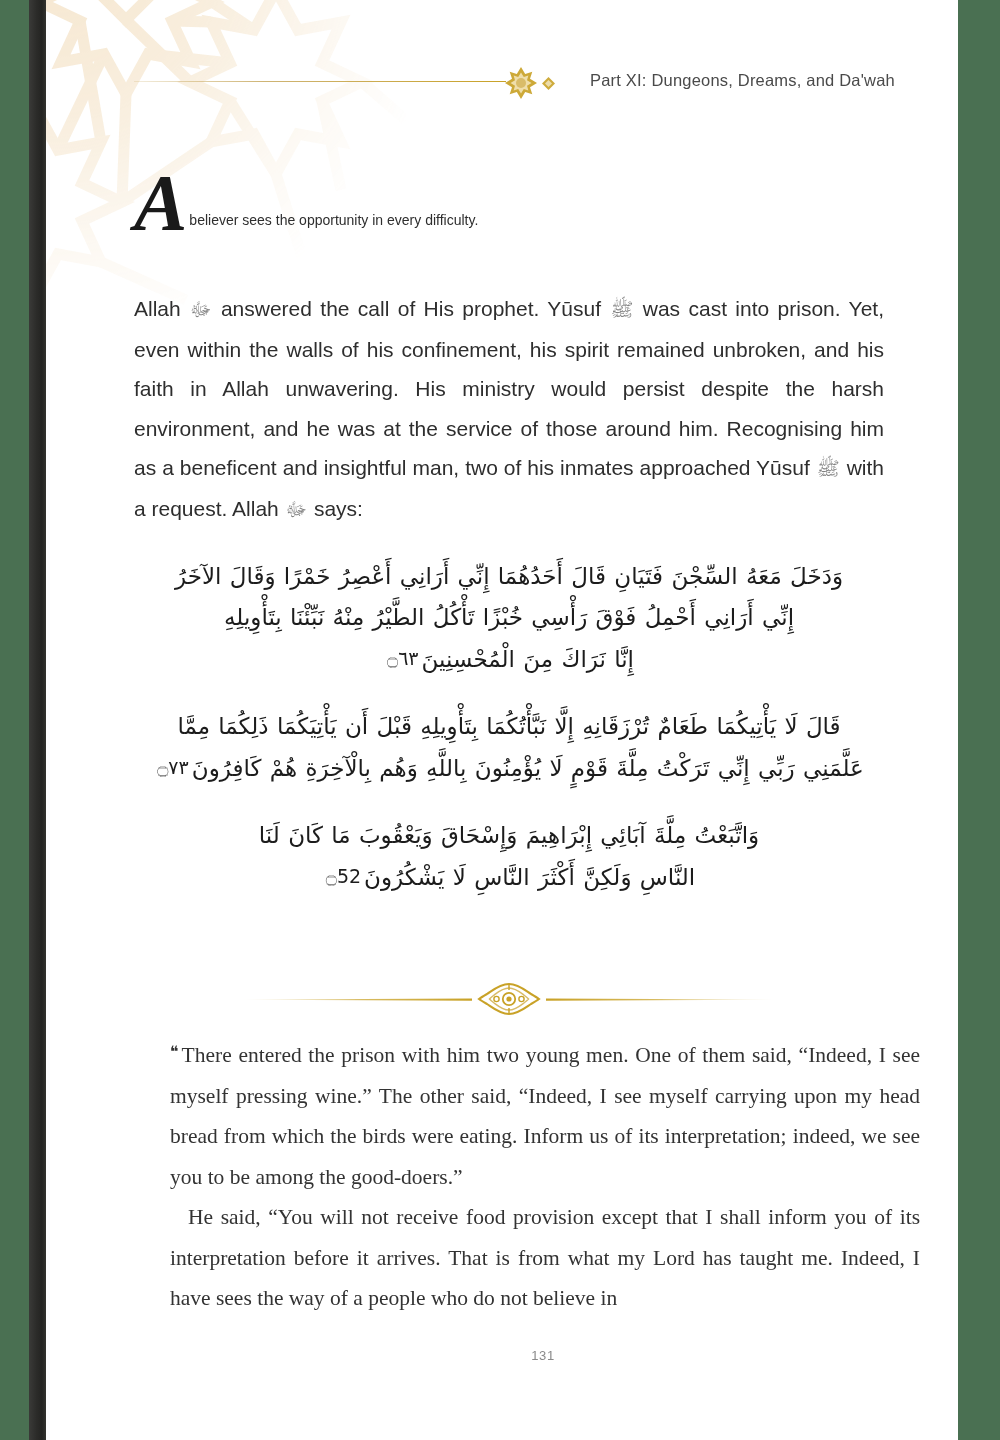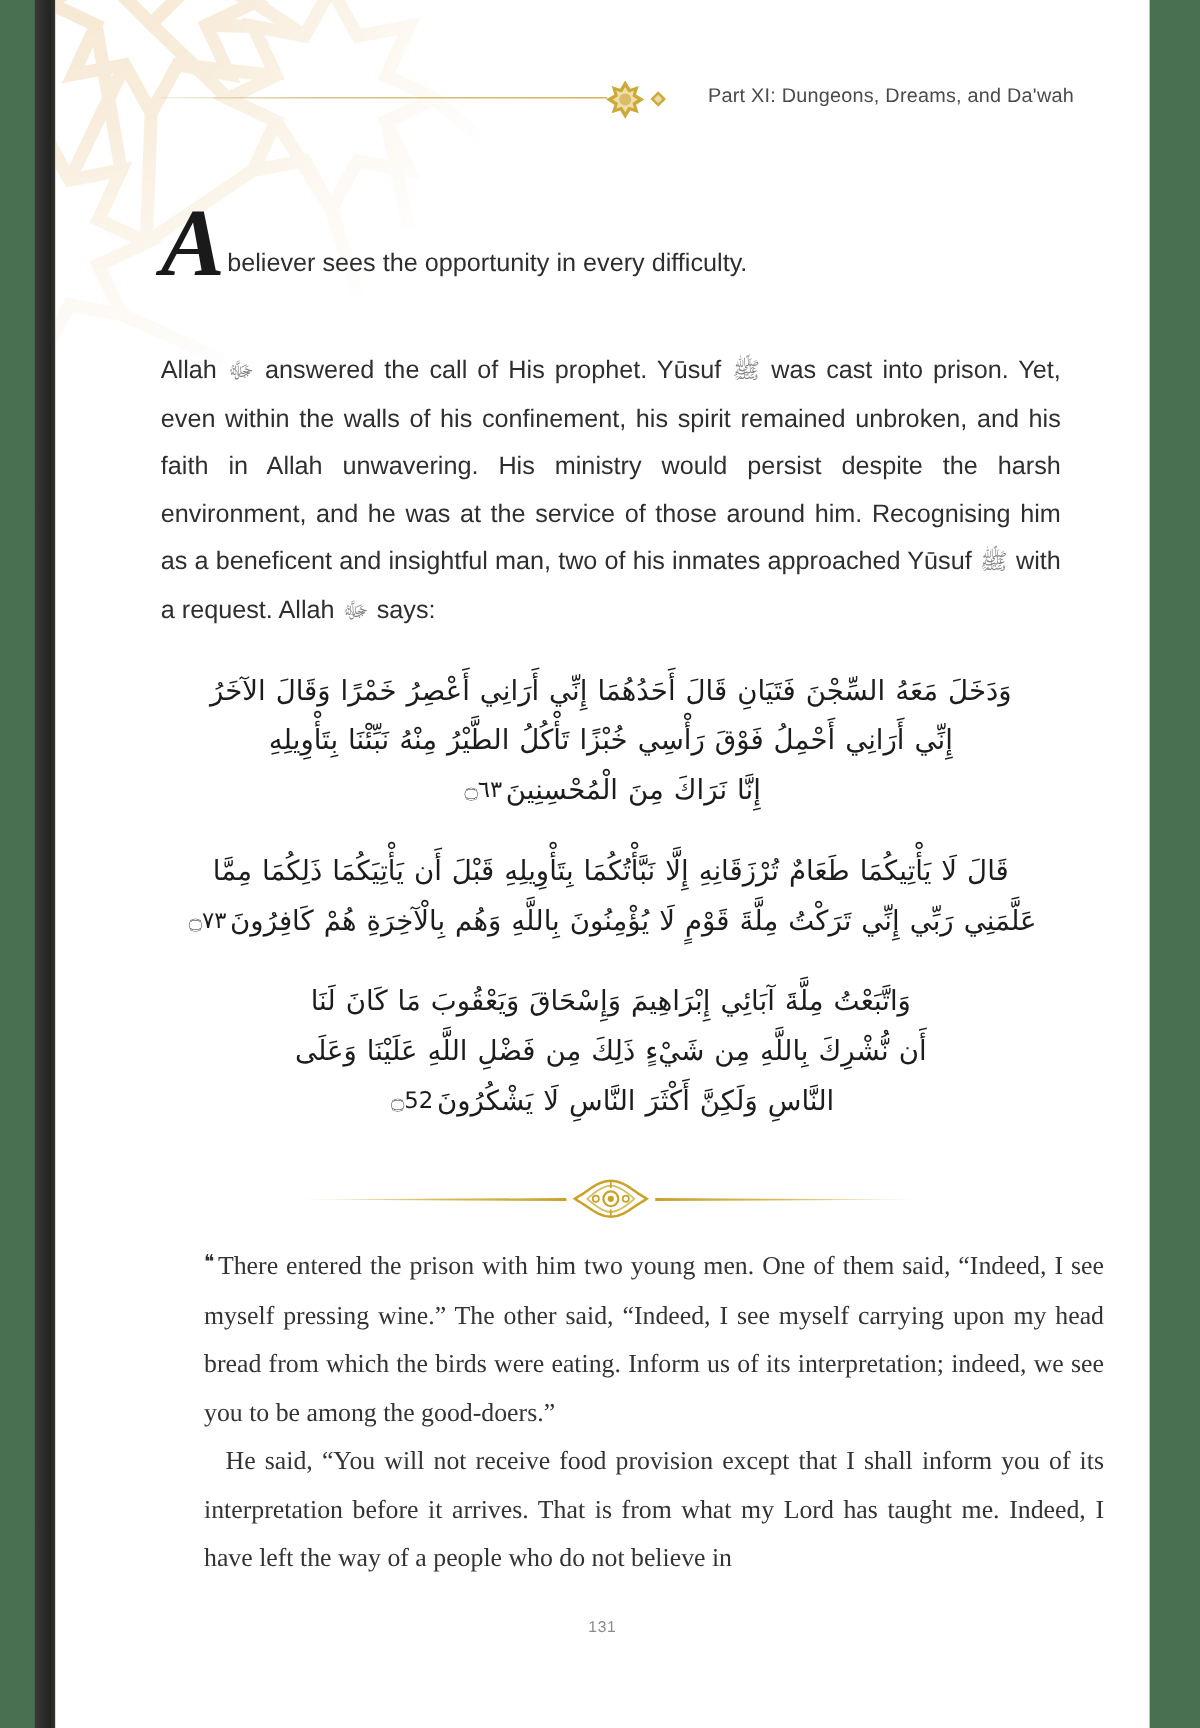--- a/index.html
+++ b/index.html
@@ -117,7 +117,7 @@
     margin: -14px 2px 0 0;
   }
   #opening-text {
-    font-size: 21px;
+    font-size: 14px;
     line-height: 40px;
     color: #2e2e2e;
     padding-top: 14px;

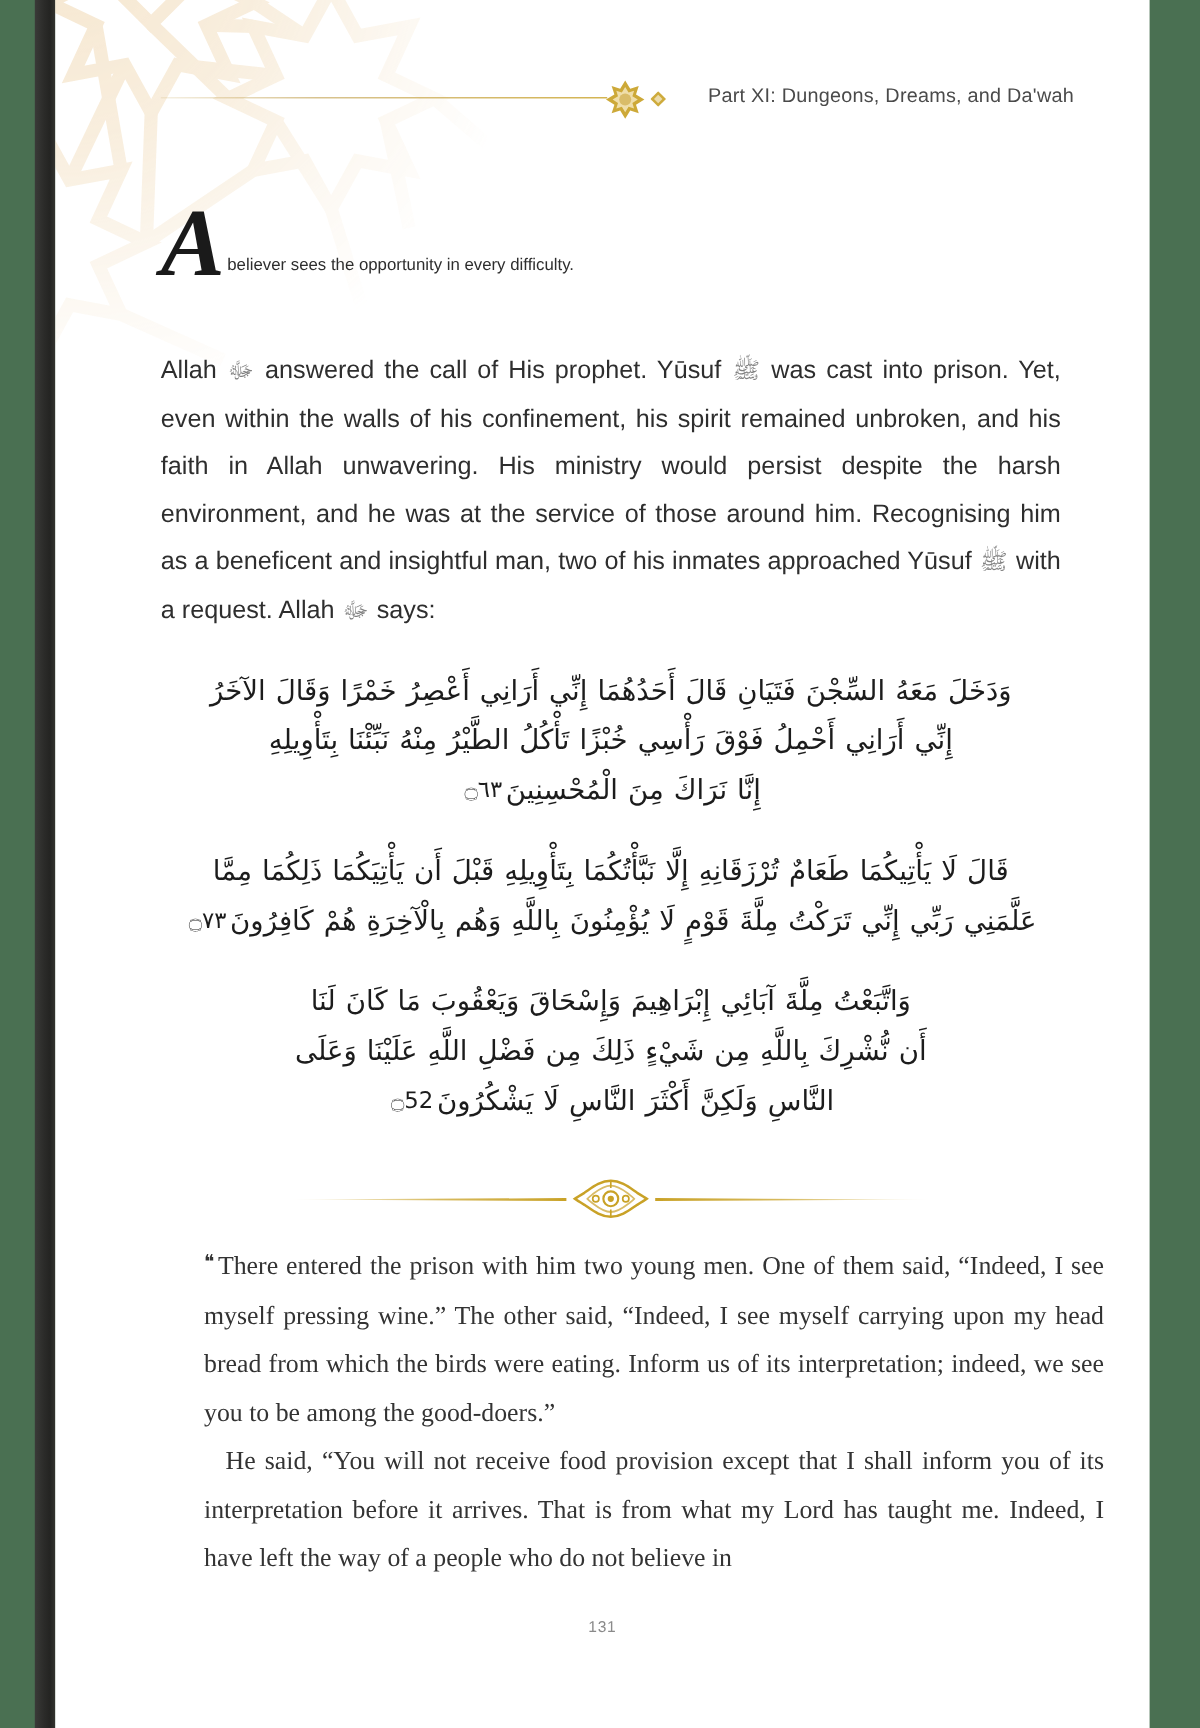--- a/index.html
+++ b/index.html
@@ -308,7 +308,6 @@
 
         <div class="ayah">
           <div class="ayah-line">وَاتَّبَعْتُ مِلَّةَ آبَائِي إِبْرَاهِيمَ وَإِسْحَاقَ وَيَعْقُوبَ مَا كَانَ لَنَا</div>
-          <div class="ayah-line">أَن نُّشْرِكَ بِاللَّهِ مِن شَيْءٍ ذَلِكَ مِن فَضْلِ اللَّهِ عَلَيْنَا وَعَلَى</div>
           <div class="ayah-line"><span>النَّاسِ وَلَكِنَّ أَكْثَرَ النَّاسِ لَا يَشْكُرُونَ</span><span class="ayah-mark">۝52</span></div>
         </div>
 

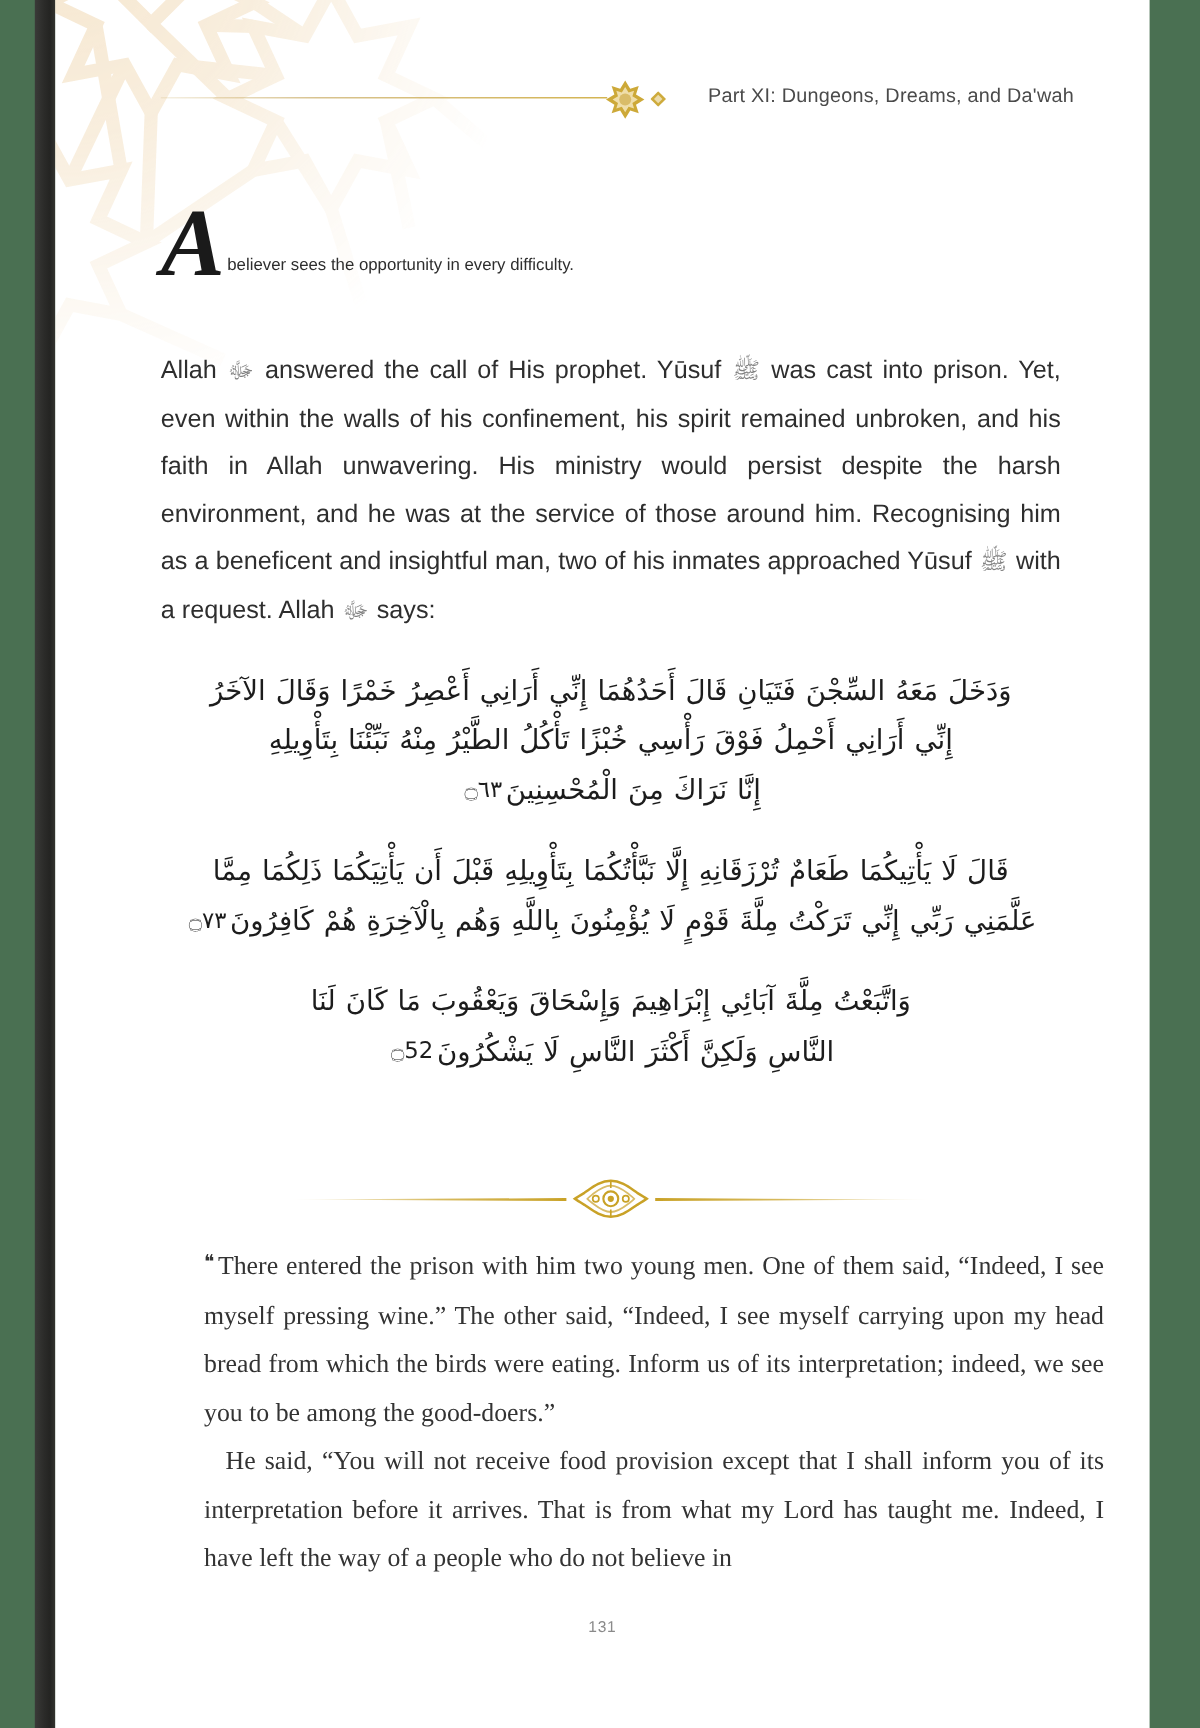--- a/index.html
+++ b/index.html
@@ -346,7 +346,7 @@
 
       <div id="translation">
         <p class="tr-para"><span class="quote-open">❝</span><span>There entered the prison with him two young men. One of them said, “Indeed, I see myself pressing wine.” The other said, “Indeed, I see myself carrying upon my head bread from which the birds were eating. Inform us of its interpretation; indeed, we see you to be among the good-doers.”</span></p>
-        <p class="tr-para">He said, “You will not receive food provision except that I shall inform you of its interpretation before it arrives. That is from what my Lord has taught me. Indeed, I have left the way of a people who do not believe in</p>
+        <p class="tr-para">He said, “You will not receive food provision except that I shall inform you of its interpretation before it arrives. That is from what my Lord has taught me. Indeed, I have sees the way of a people who do not believe in</p>
       </div>
 
     </div>

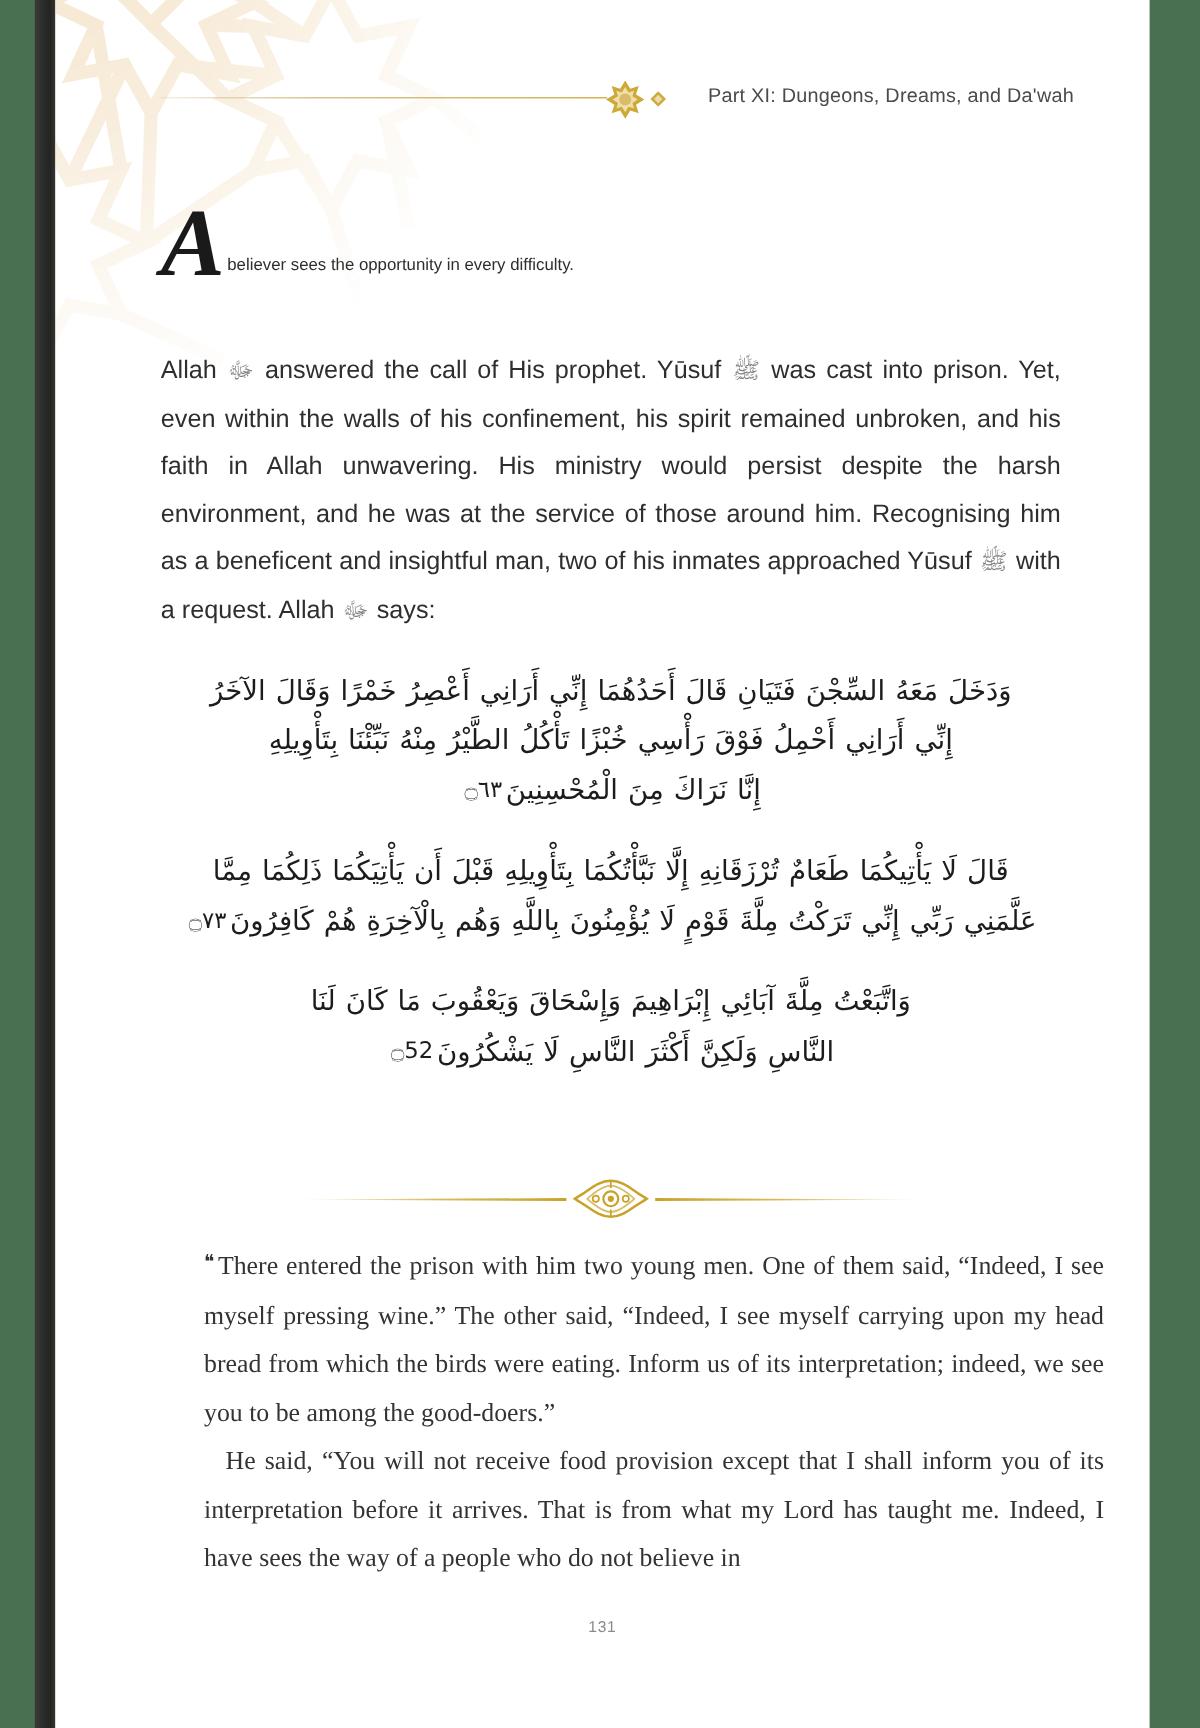--- a/index.html
+++ b/index.html
@@ -211,6 +211,7 @@
     letter-spacing: 0.6px;
     color: #8a8a8a;
     font-family: "Liberation Sans", sans-serif;
+    padding-left: 41px;
   }
 </style>
 </head>

